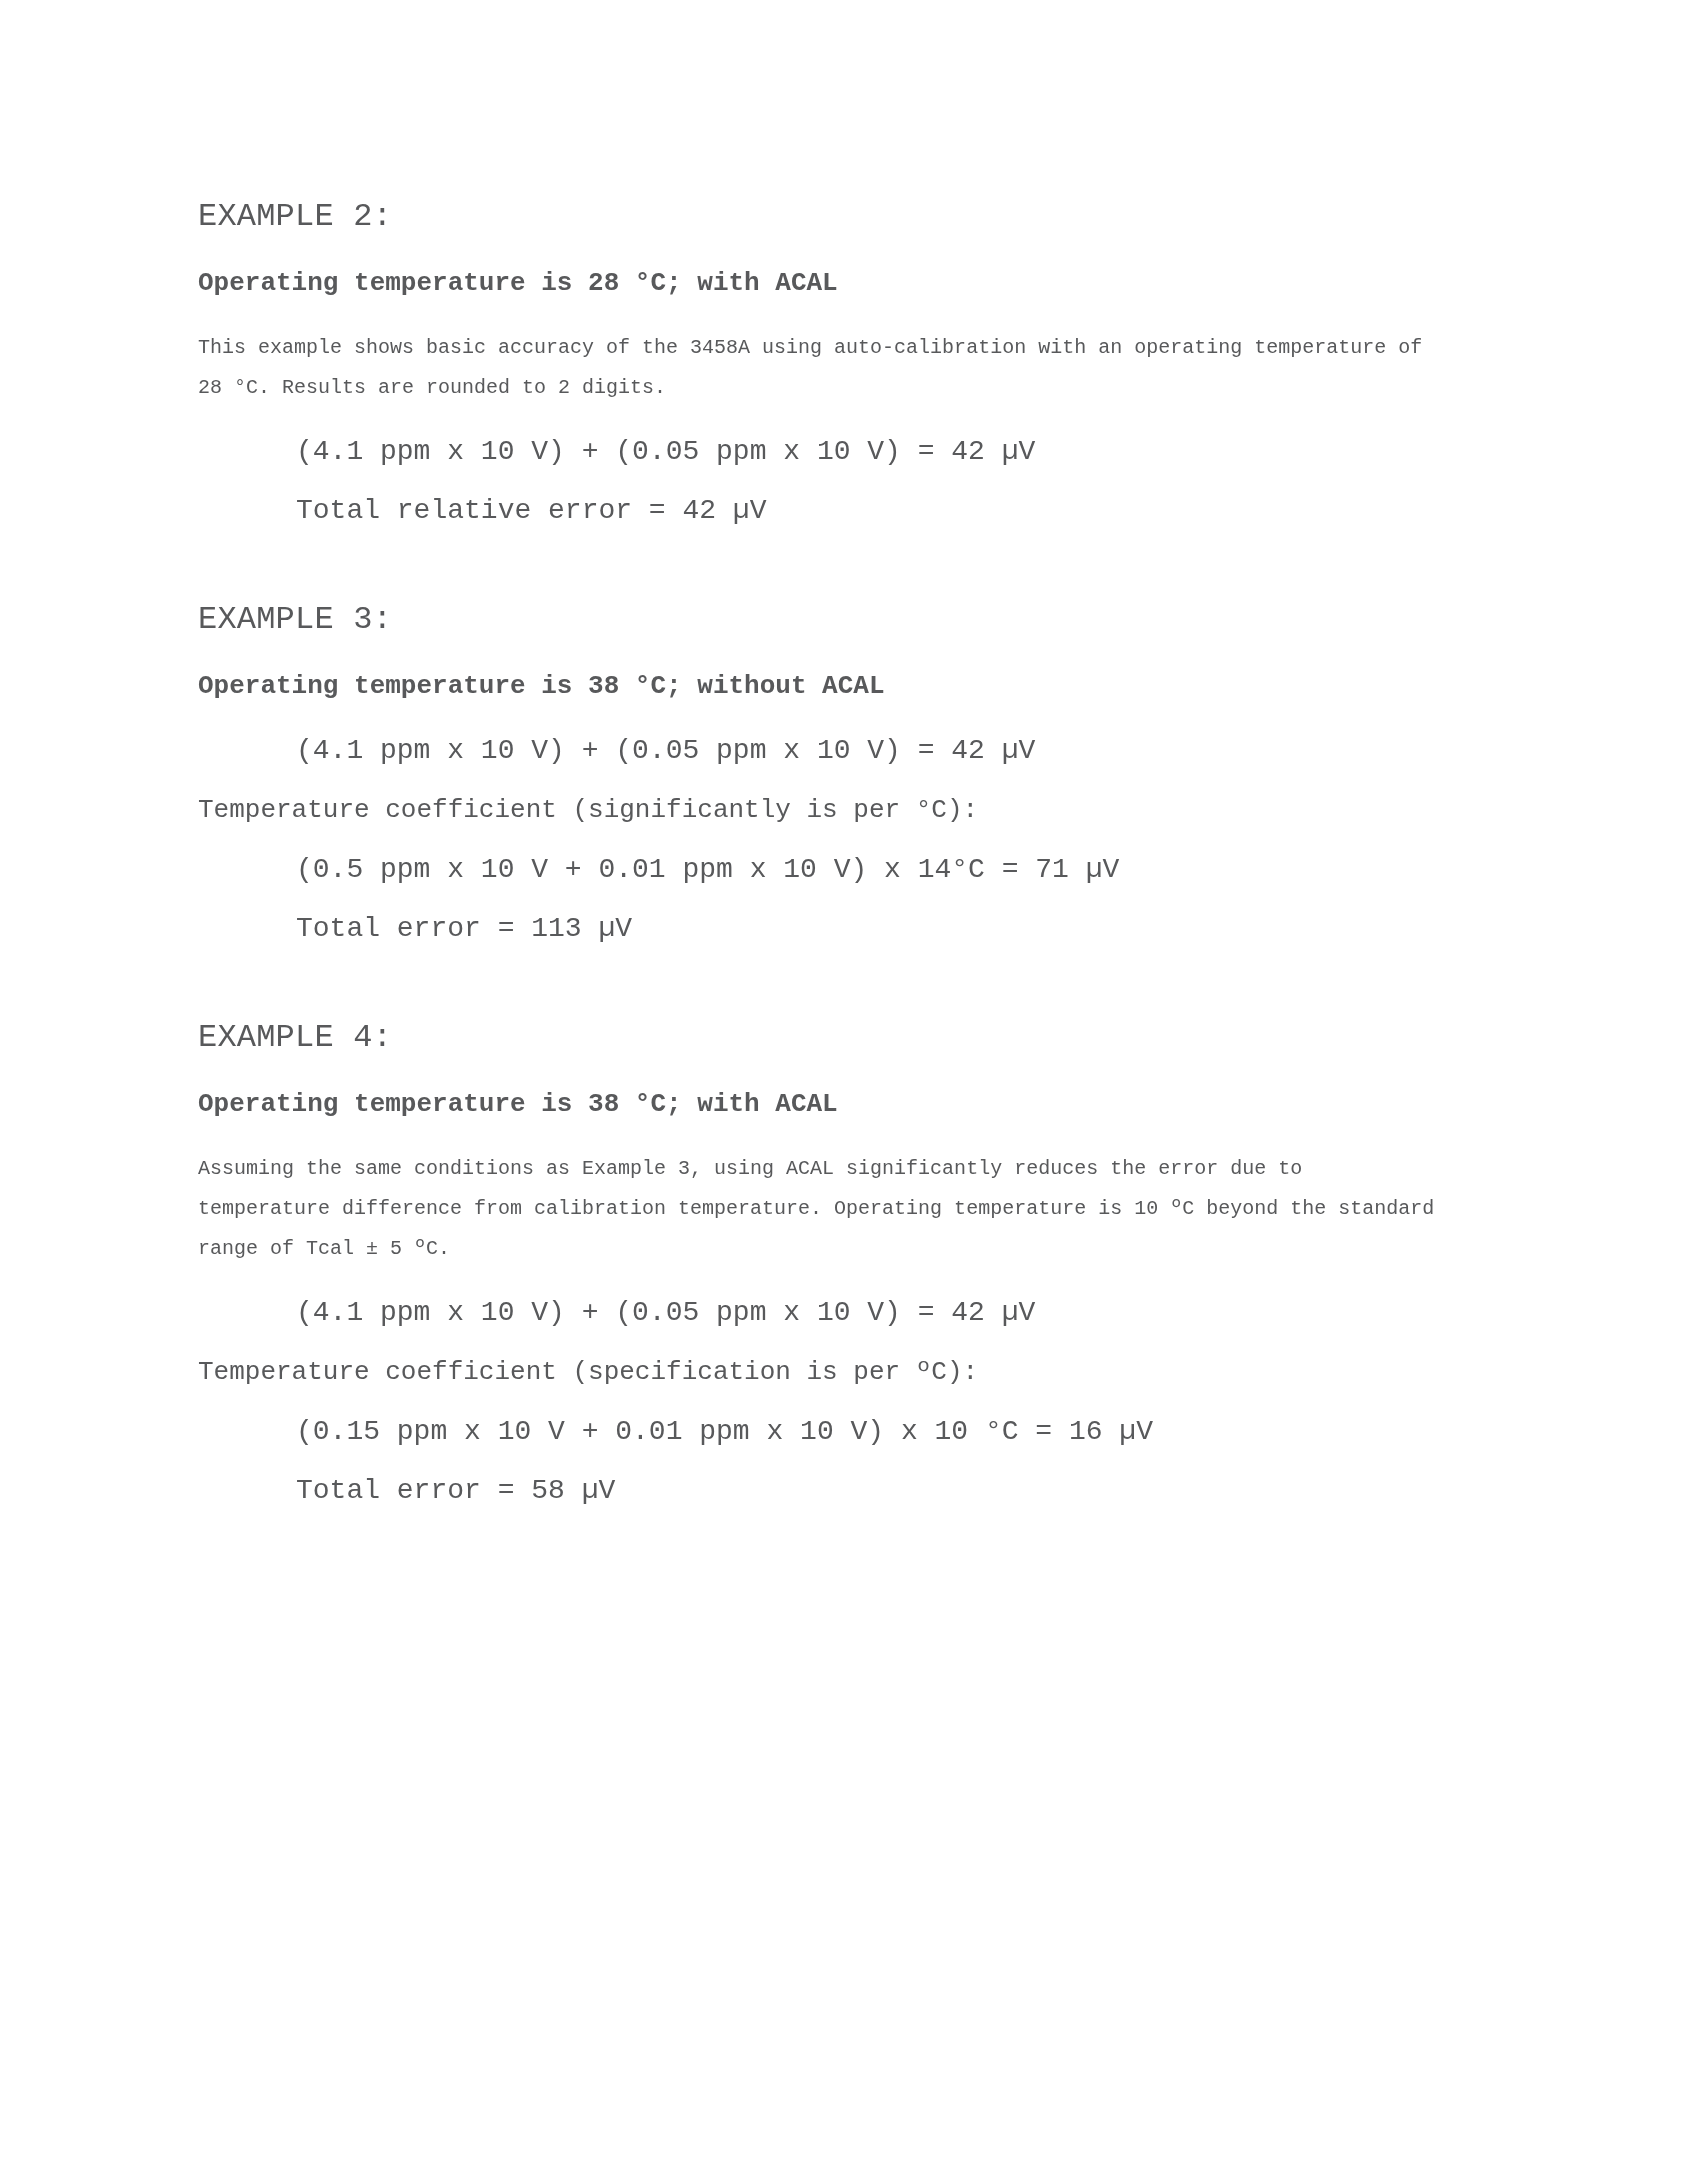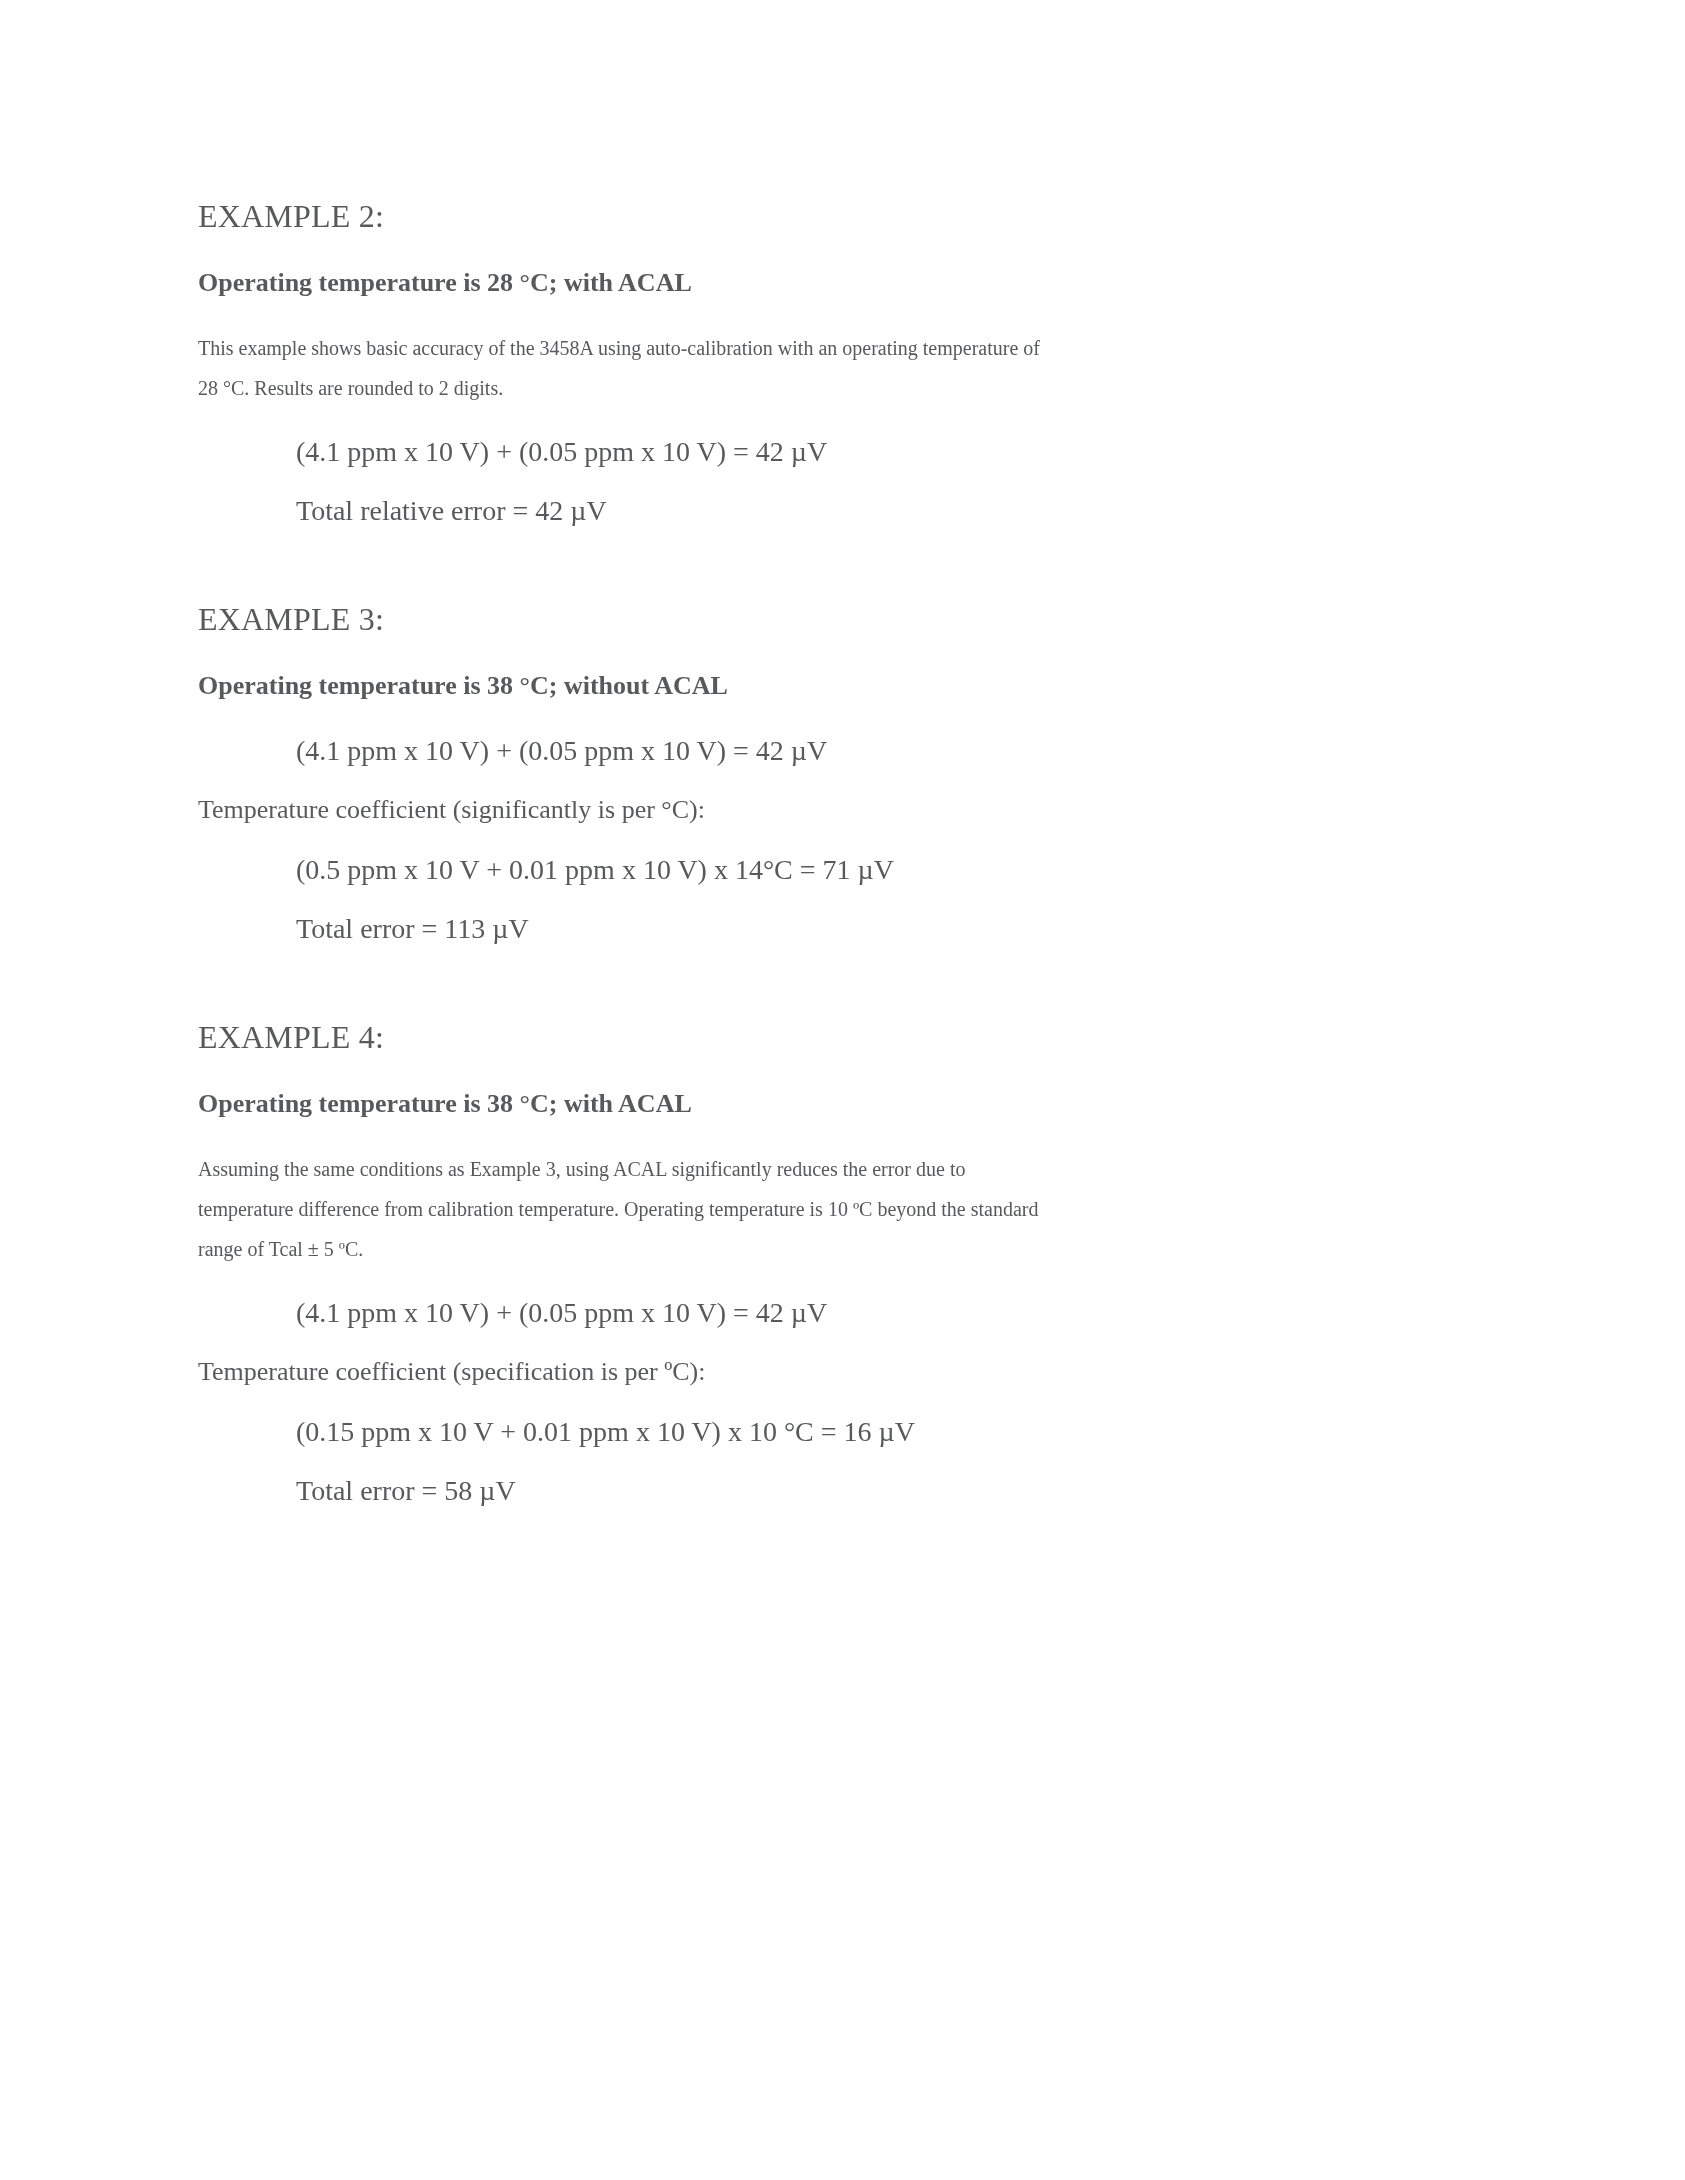--- a/index.html
+++ b/index.html
@@ -13,7 +13,7 @@
     width: 1685px;
     height: 1819px;
     background: #ffffff;
-    font-family: Liberation Serif, serif;
+    font-family: Liberation Mono, monospace;
     color: #58595b;
     overflow: hidden;
   }

